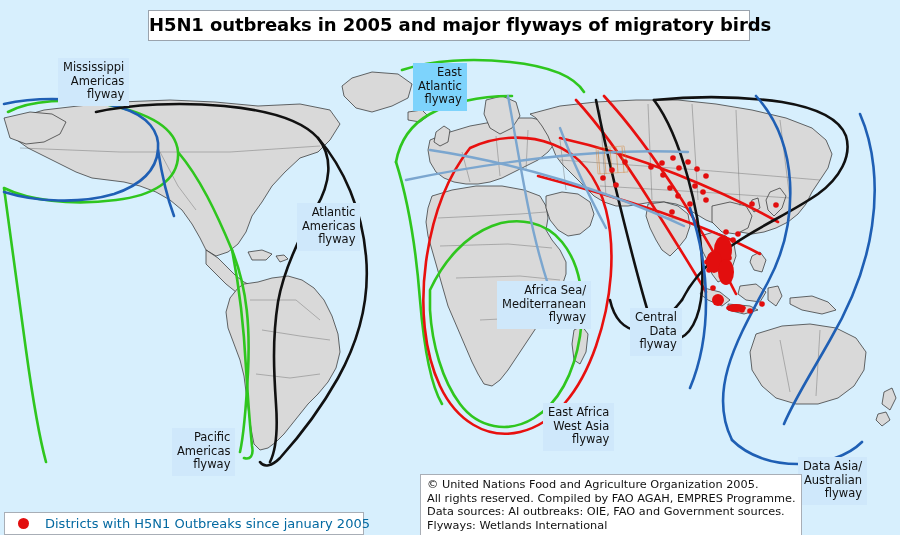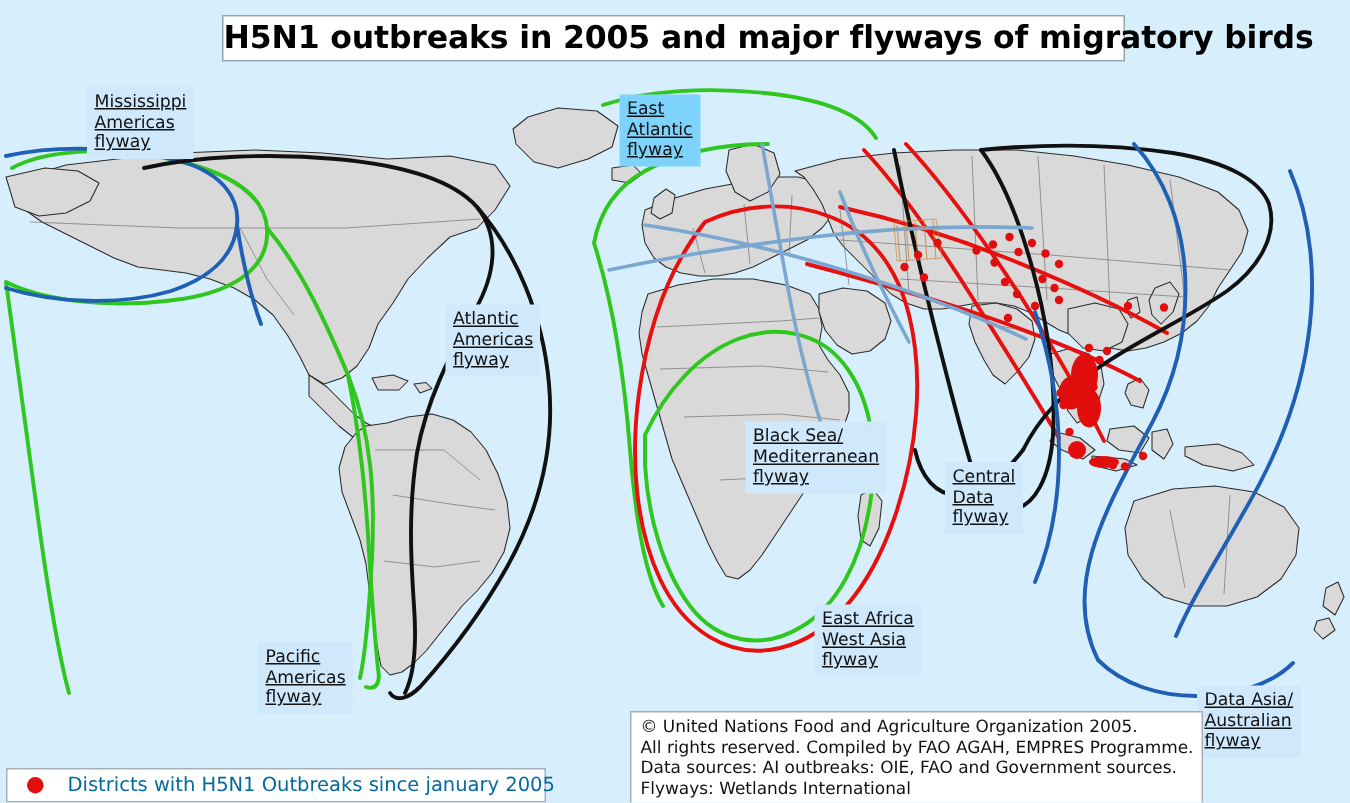--- a/index.html
+++ b/index.html
@@ -20,7 +20,7 @@
     text-align:center;padding:4px 0 5px 0;box-sizing:border-box;
   }
   .title-main{
-    font-size:21px;font-weight:bold;color:#000;letter-spacing:-0.1px;
+    font-size:18px;font-weight:bold;color:#000;letter-spacing:-0.1px;
     line-height:20px;white-space:nowrap;
   }
   .title-sub{

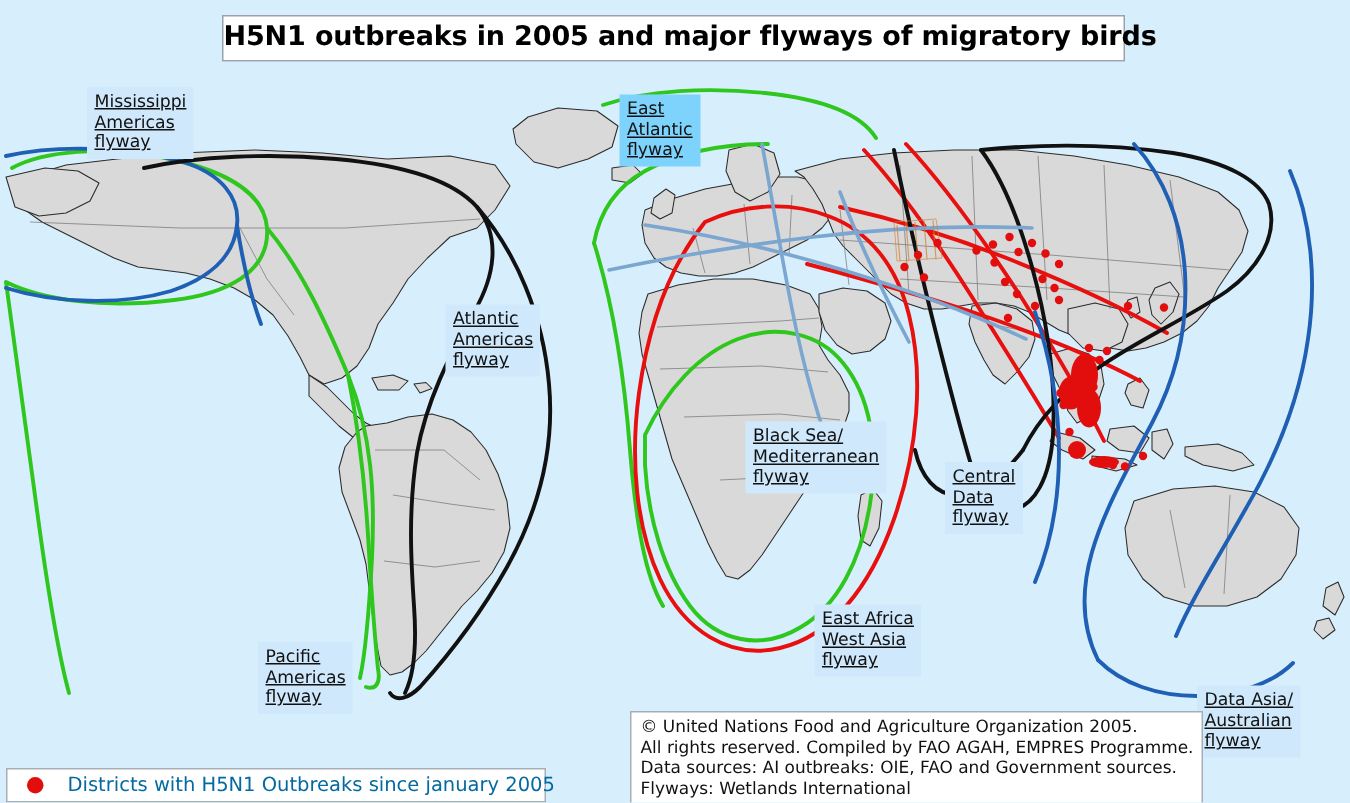--- a/index.html
+++ b/index.html
@@ -30,8 +30,8 @@
   
   .fly-label{
     position:absolute;background:#cfe8fb;color:#111;
-    font-size:11.5px;line-height:13.5px;text-align:left;
-    padding:3px 5px 4px 5px;box-sizing:border-box;white-space:pre-line;text-decoration:underline;
+    font-size:11.5px;line-height:13.5px;text-align:right;
+    padding:3px 5px 4px 5px;box-sizing:border-box;white-space:pre-line;
   }
 
   

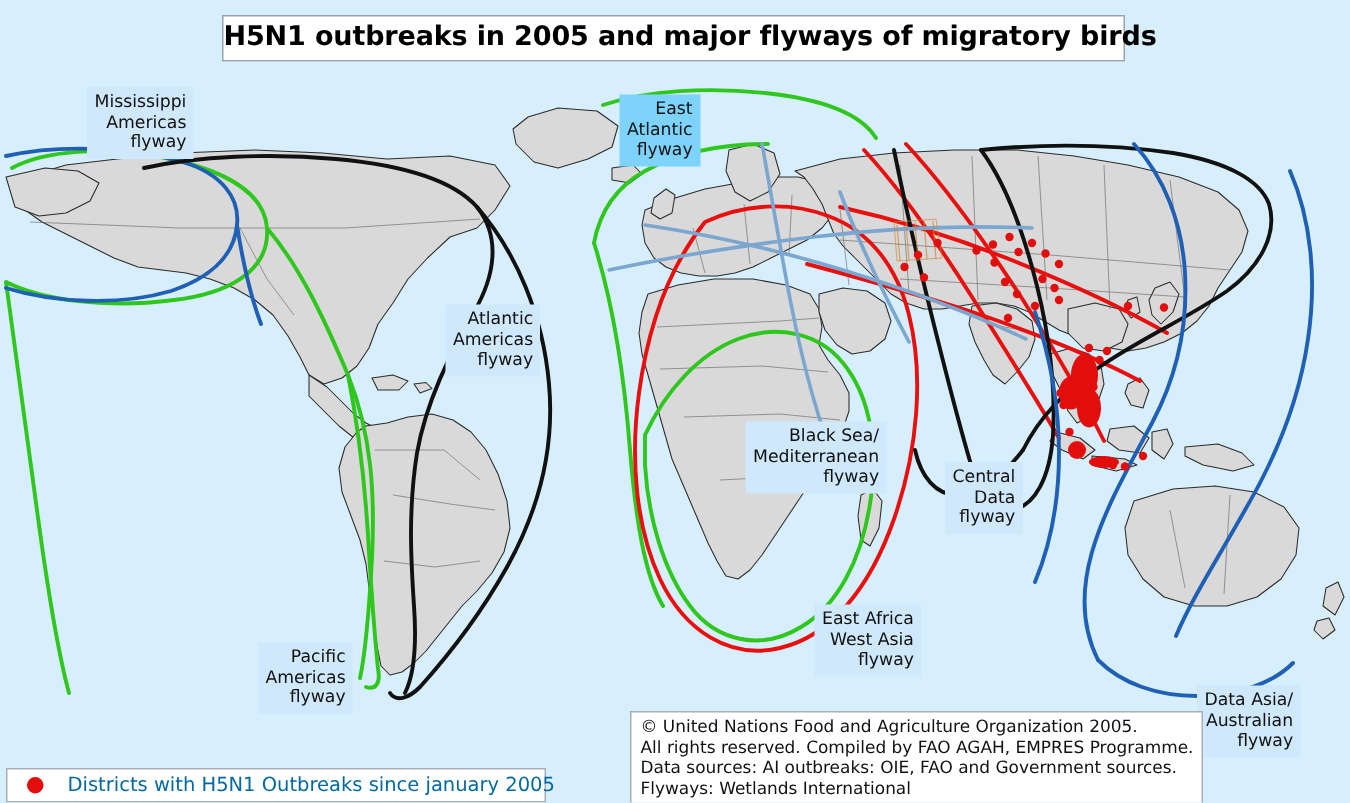--- a/index.html
+++ b/index.html
@@ -306,7 +306,7 @@
       <div class="fly-label" style="left: 413px; top: 63px; background: #7dd3fc;">East
 Atlantic
 flyway</div>
-      <div class="fly-label" style="left: 497px; top: 281px; background: rgb(207, 232, 251);">Black Sea/
+      <div class="fly-label" style="left: 497px; top: 281px; background: rgb(207, 232, 251);">Africa Sea/
 Mediterranean
 flyway</div>
       <div class="fly-label" style="left: 543px; top: 403px; background: rgb(207, 232, 251);">East Africa

